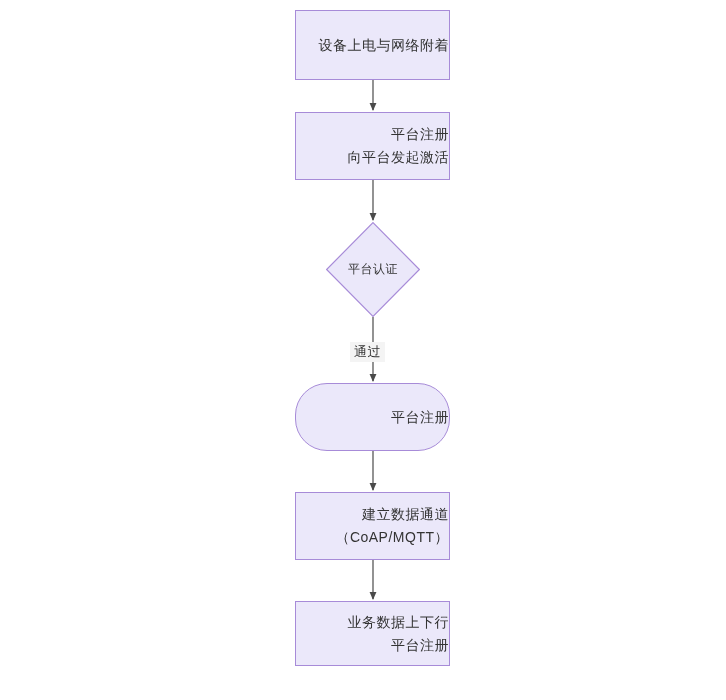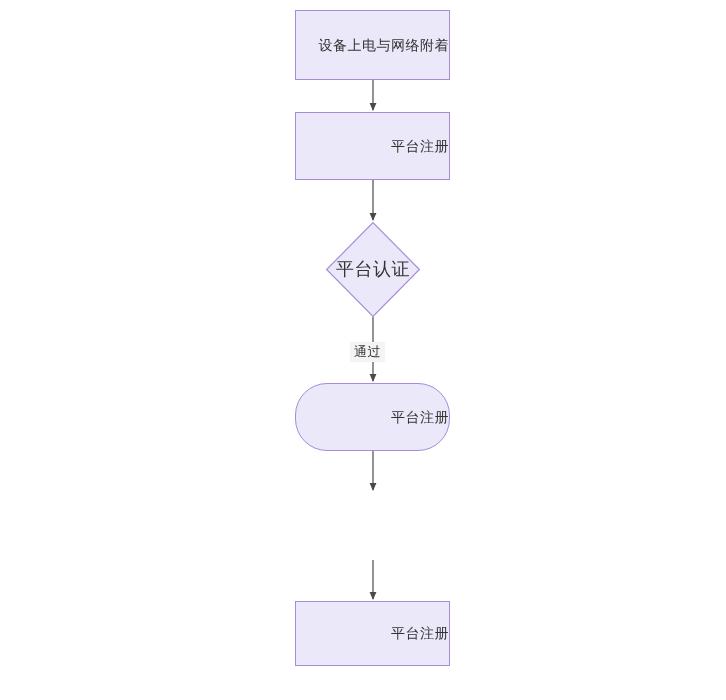--- a/index.html
+++ b/index.html
@@ -129,6 +129,7 @@
 
   <div class="node-box" style="left:295px; top:112px; width:155px; height:68px;">
     <span class="node-line">平台注册</span>
+    <span class="node-line">向平台发起激活</span>
   </div>
 
   <div class="node-diamond-wrap" style="left:326px; top:222px; width:94px; height:95px;">

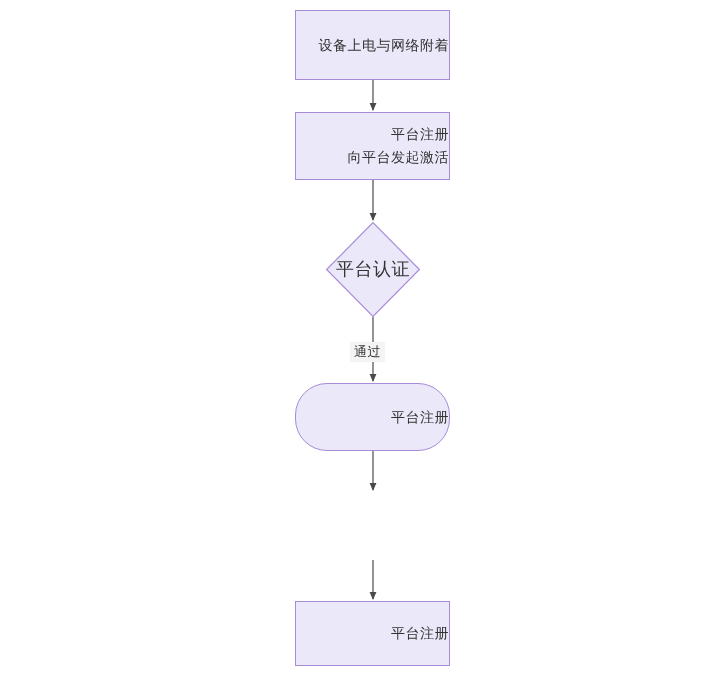--- a/index.html
+++ b/index.html
@@ -71,7 +71,7 @@
     position: relative;
     z-index: 2;
     color: #333333;
-    font-size: 18px;
+    font-size: 12px;
     line-height: 23px;
     text-align: left;
     letter-spacing: 0.5px;

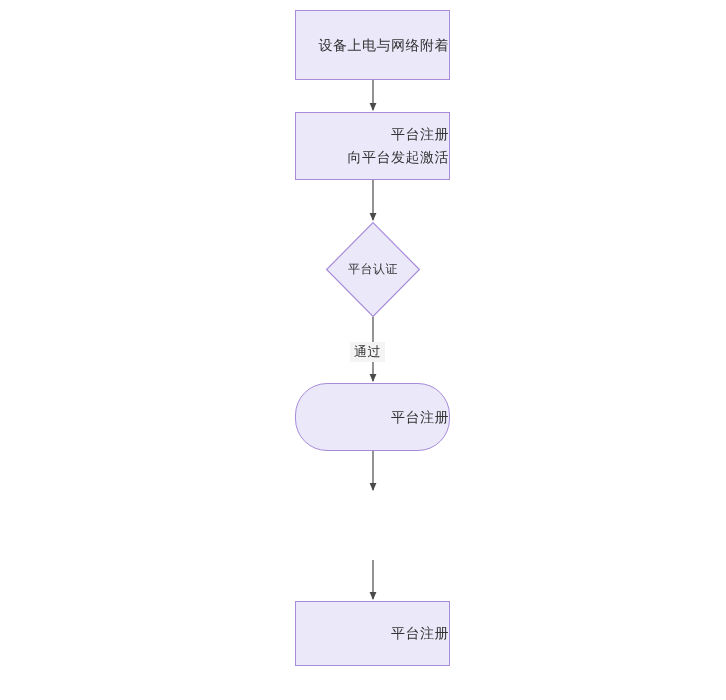--- a/index.html
+++ b/index.html
@@ -147,6 +147,10 @@
     <span class="node-line">平台注册</span>
   </div>
 
+  <div class="node-box" style="left:295px; top:492px; width:155px; height:68px;">
+    <span class="node-line">建立数据通道</span>
+    <span class="node-line">（CoAP/MQTT）</span>
+  </div>
 
   <div class="node-box" style="left:295px; top:601px; width:155px; height:65px;">
     <span class="node-line">平台注册</span>

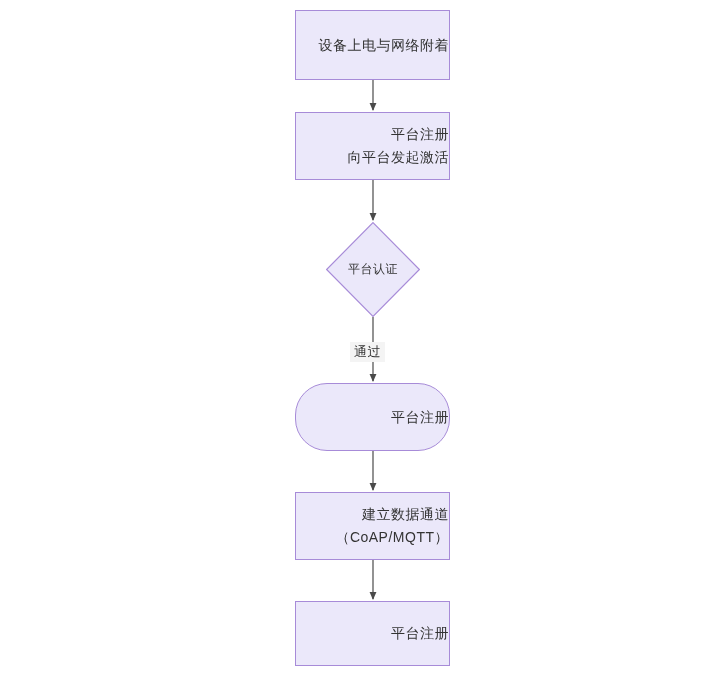--- a/index.html
+++ b/index.html
@@ -153,6 +153,7 @@
   </div>
 
   <div class="node-box" style="left:295px; top:601px; width:155px; height:65px;">
+    <span class="node-line">业务数据上下行</span>
     <span class="node-line">平台注册</span>
   </div>
 

